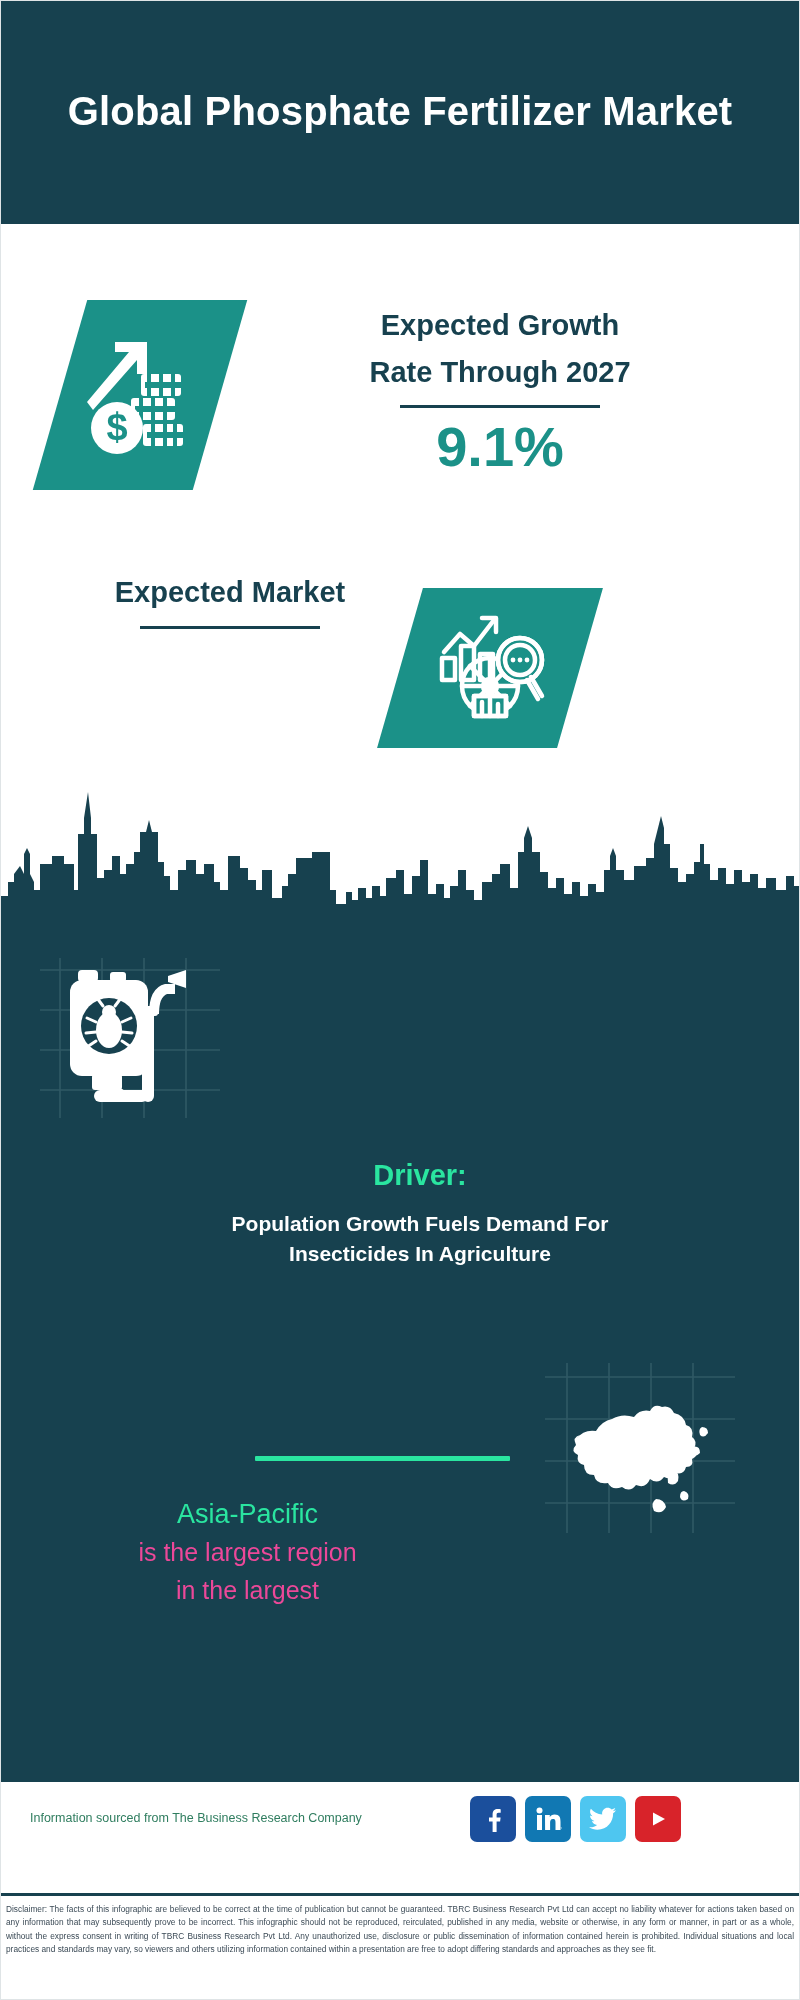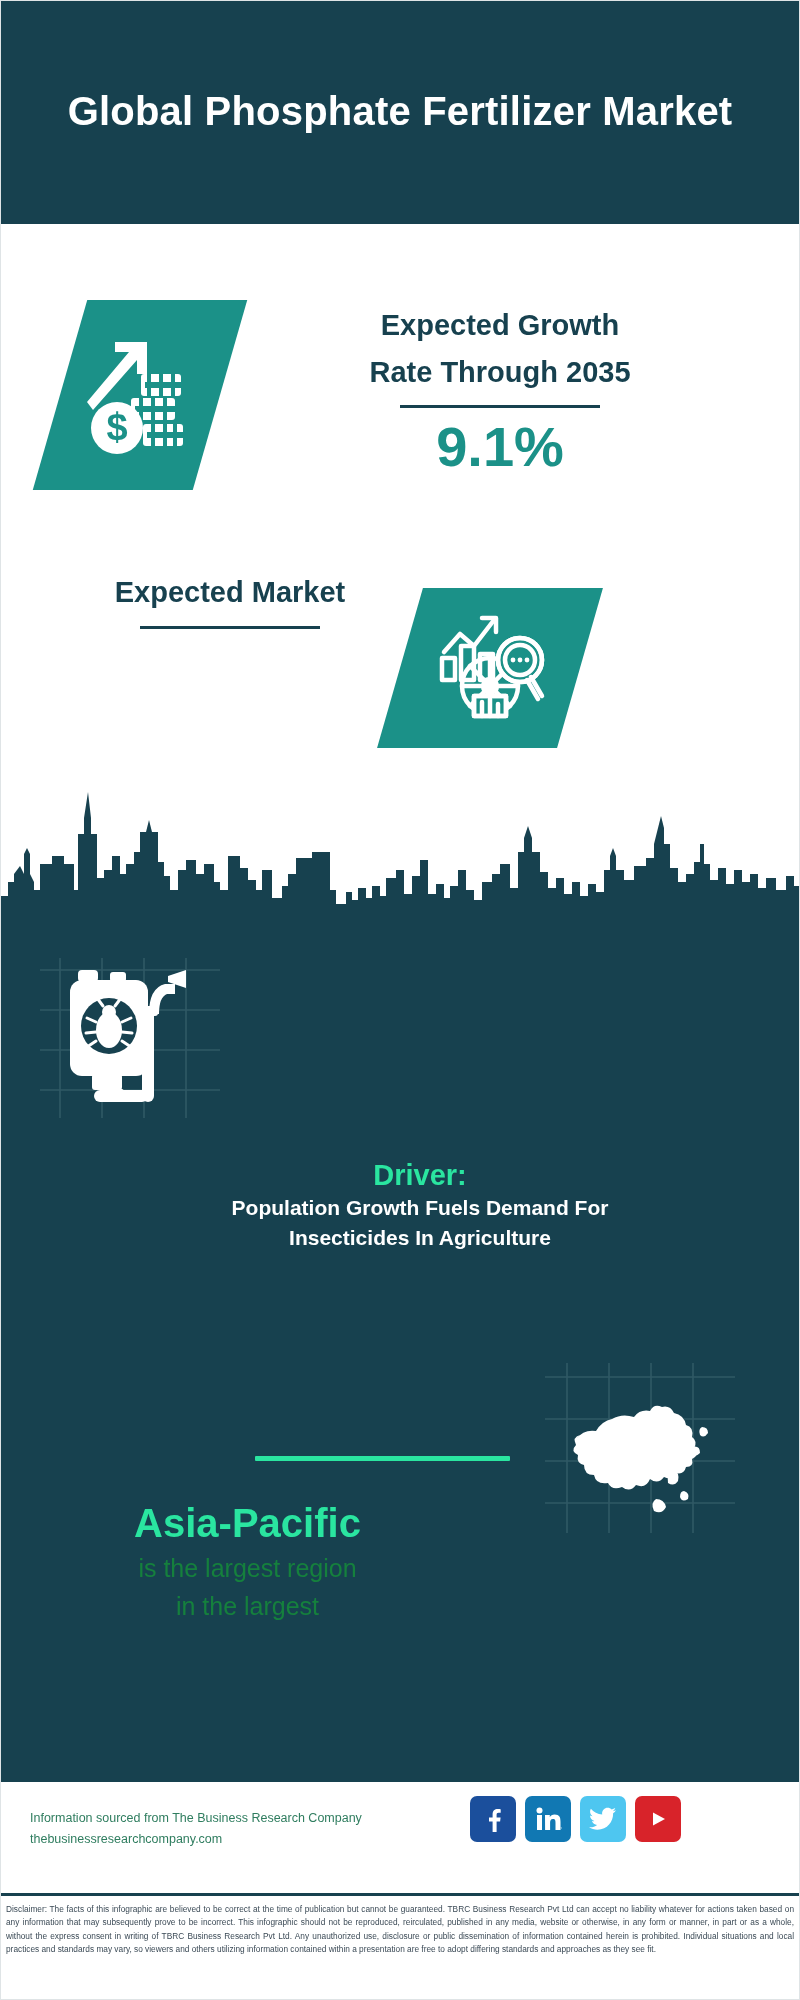--- a/index.html
+++ b/index.html
@@ -135,7 +135,7 @@
 
   <div class="stat-text" style="left:290px;top:298px;width:420px;">
     <p class="stat-title">Expected Growth</p>
-    <p class="stat-title">Rate Through 2035</p>
+    <p class="stat-title">Rate Through 2027</p>
     <hr class="rule">
     <p class="stat-value">9.1%</p>
   </div>

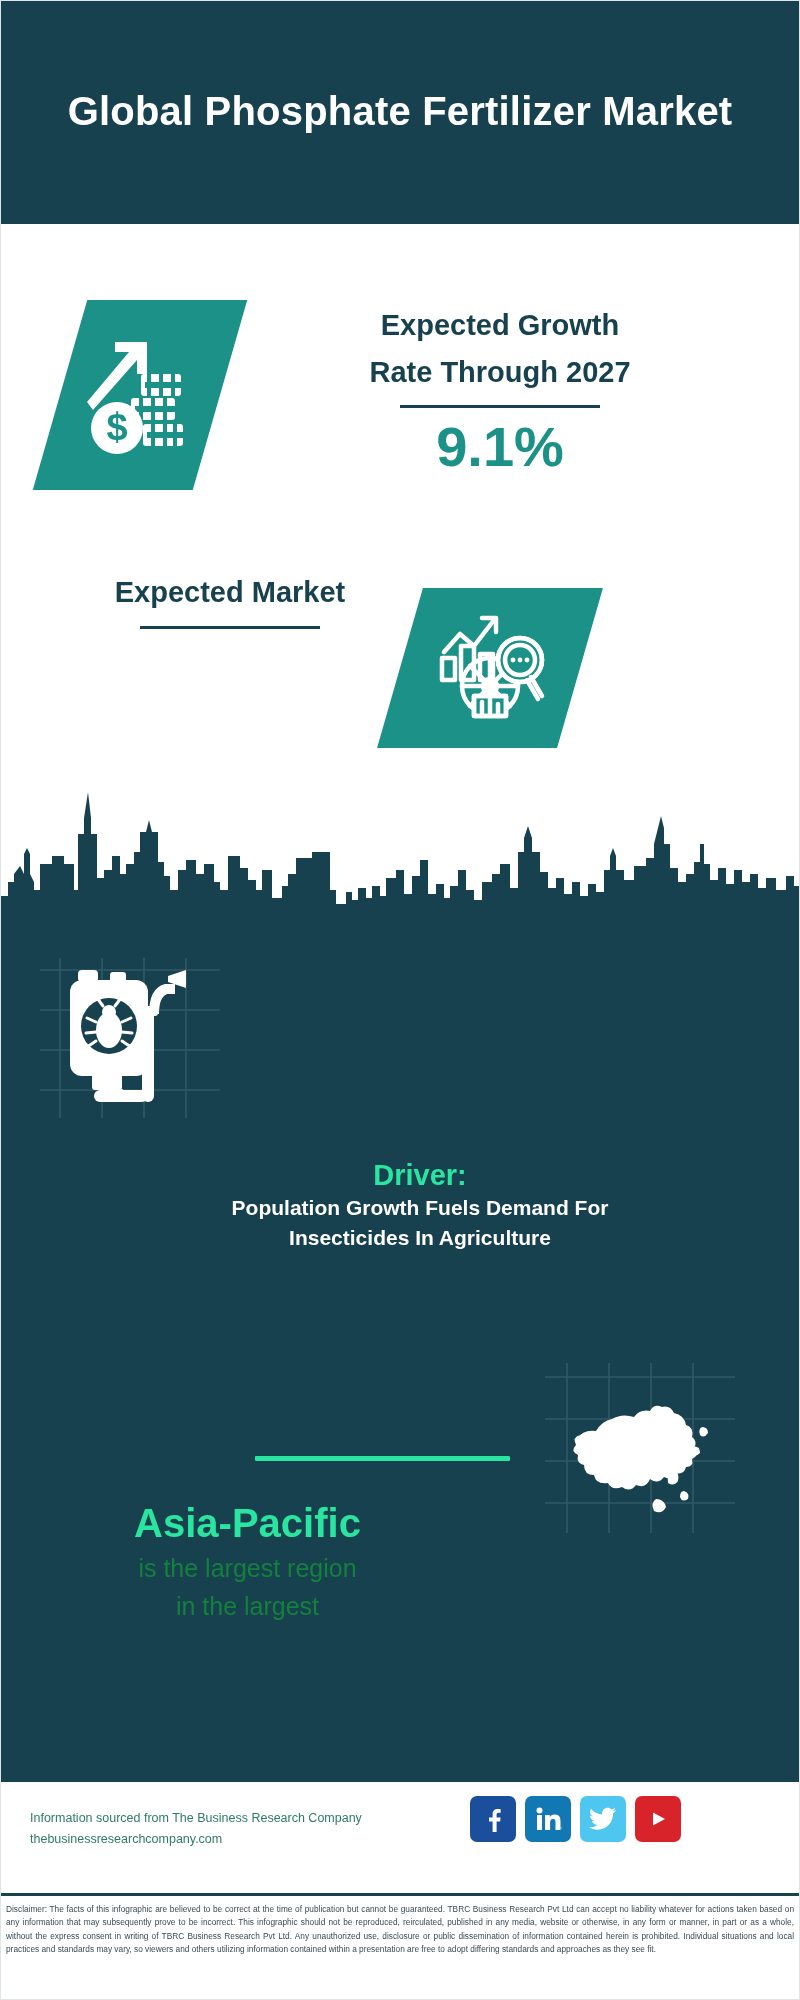--- a/index.html
+++ b/index.html
@@ -59,7 +59,7 @@
     color:#2ae5a0;font-size:29px;font-weight:bold;margin:0;line-height:1.2;
   }
   .driver-text{
-    color:#ffffff;font-size:21px;font-weight:bold;line-height:1.45;margin:0 auto 0;
+    color:#ffffff;font-size:21px;font-weight:bold;line-height:1.45;margin:16px auto 0;
     width:420px;
   }
 

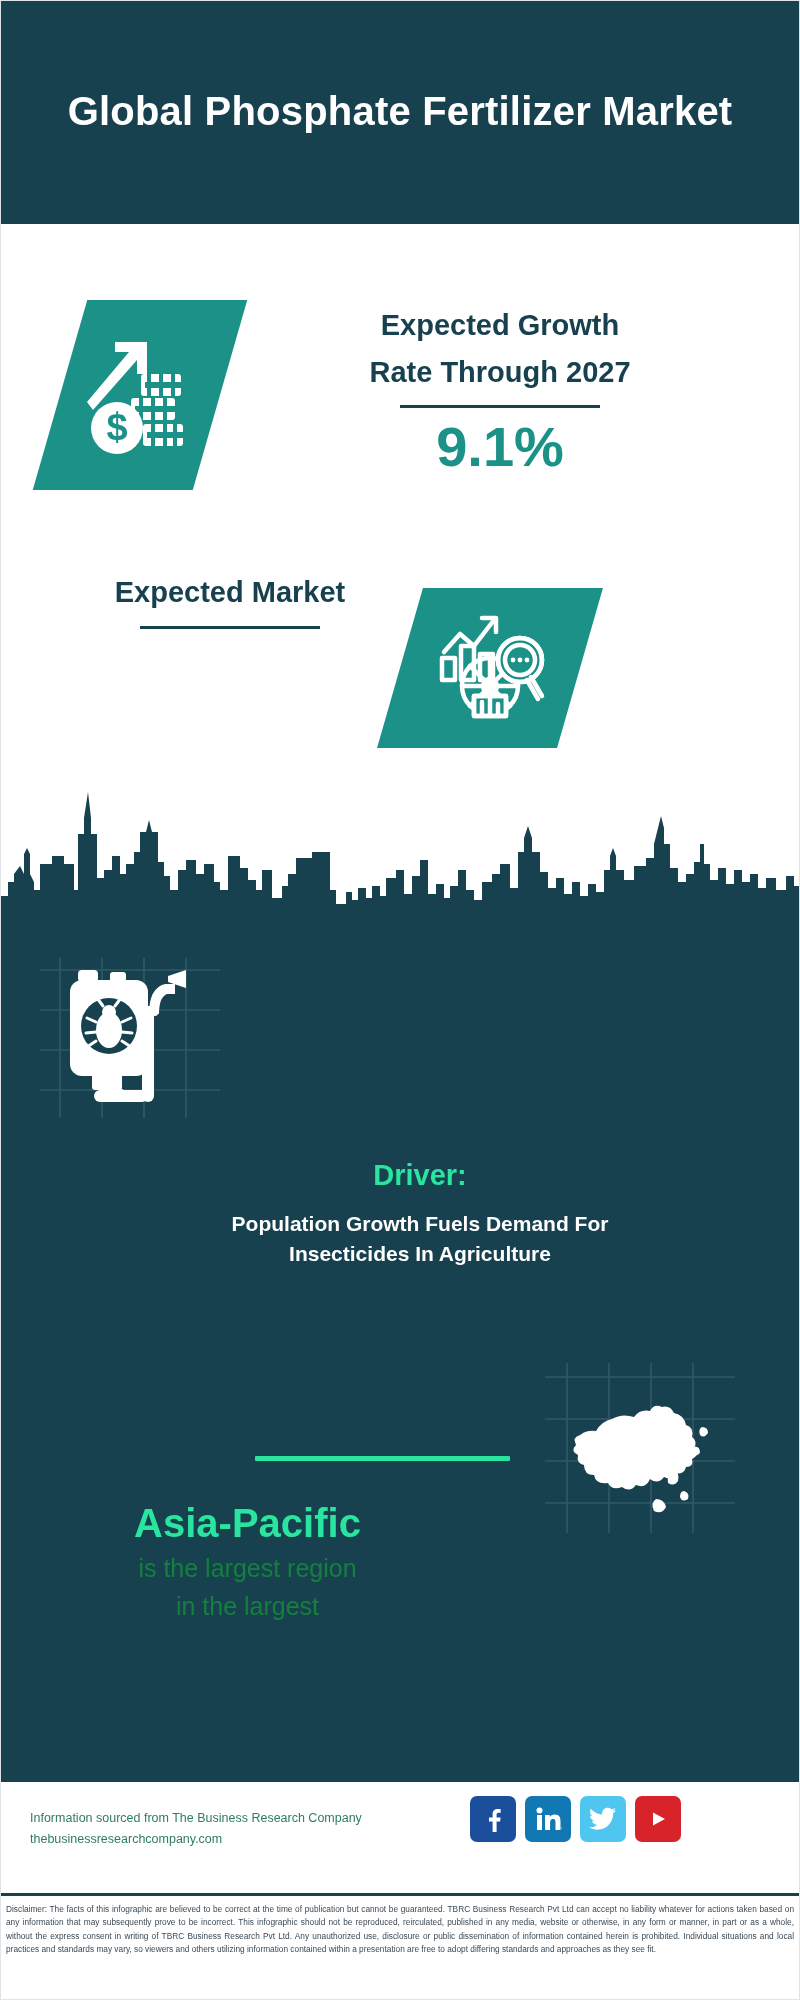--- a/index.html
+++ b/index.html
@@ -68,7 +68,7 @@
   }
 
   .region-wrap{position:absolute;left:40px;top:1400px;width:410px;text-align:center;}
-  .region-name{color:#2ae5a0;font-size:40px;font-weight:bold;margin:0;line-height:1.25;}
+  .region-name{color:#2ae5a0;font-size:27px;font-weight:normal;margin:0;line-height:1.25;}
   .region-sub{color:#15803d;font-size:25px;margin:4px 0 0;line-height:1.35;font-weight:400;}
 
   

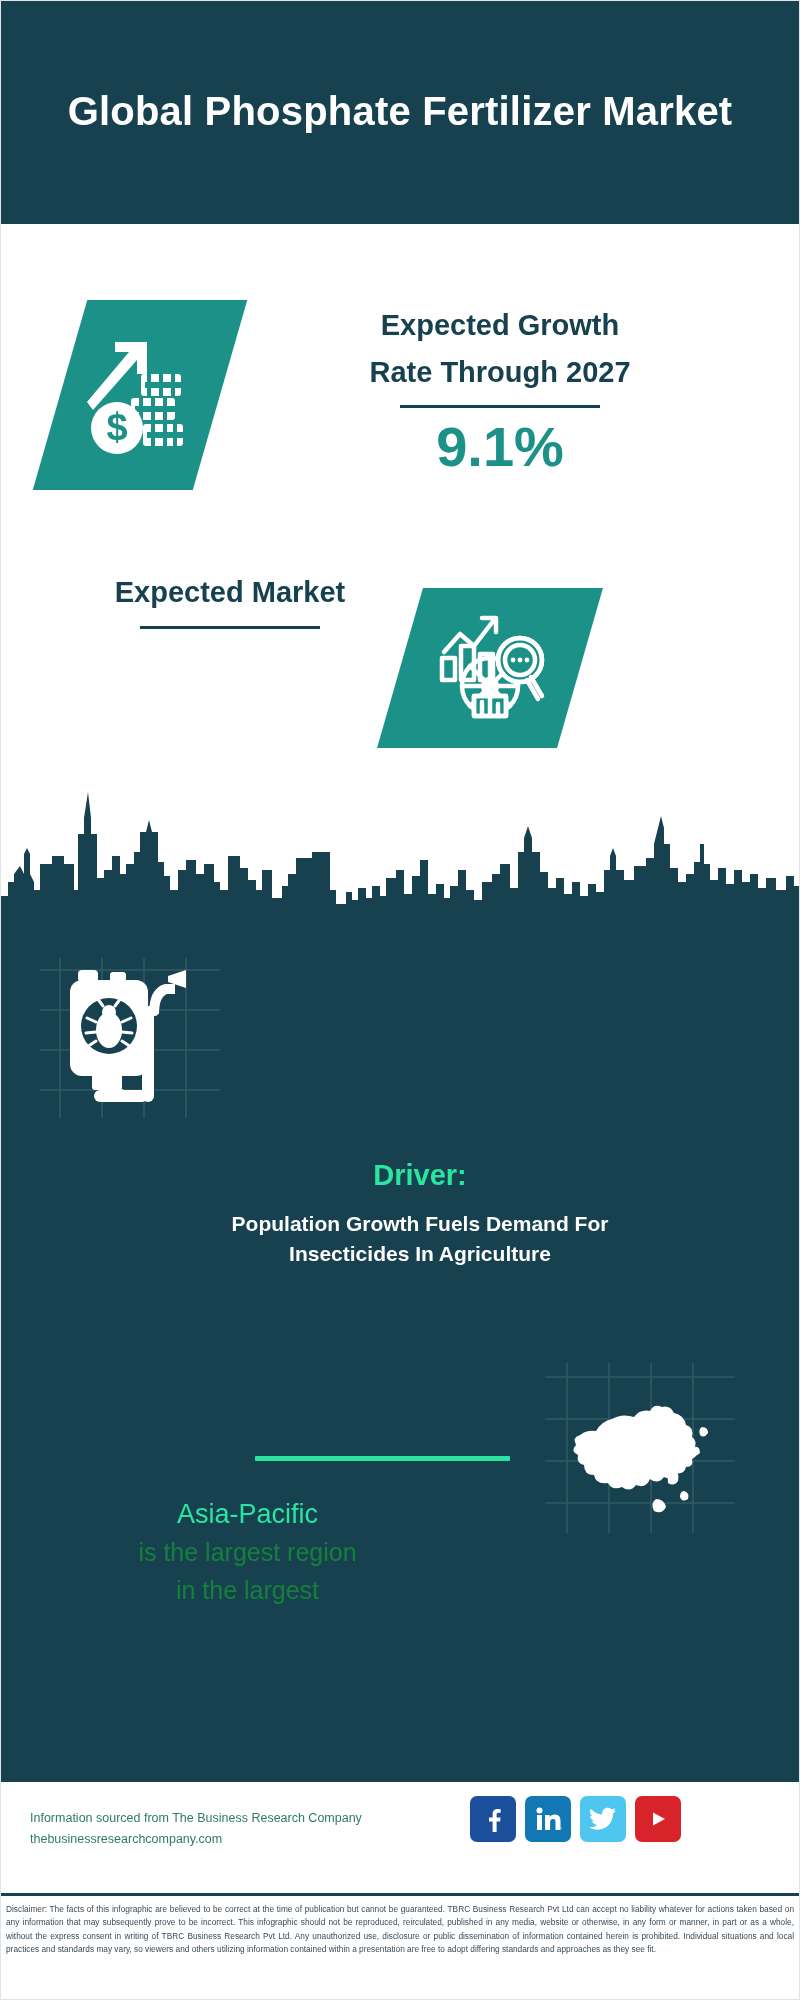--- a/index.html
+++ b/index.html
@@ -69,7 +69,7 @@
 
   .region-wrap{position:absolute;left:40px;top:1400px;width:410px;text-align:center;}
   .region-name{color:#2ae5a0;font-size:27px;font-weight:normal;margin:0;line-height:1.25;}
-  .region-sub{color:#15803d;font-size:25px;margin:4px 0 0;line-height:1.35;font-weight:400;}
+  .region-sub{color:#ec4899;font-size:25px;margin:4px 0 0;line-height:1.35;font-weight:400;}
 
   
   .footer{

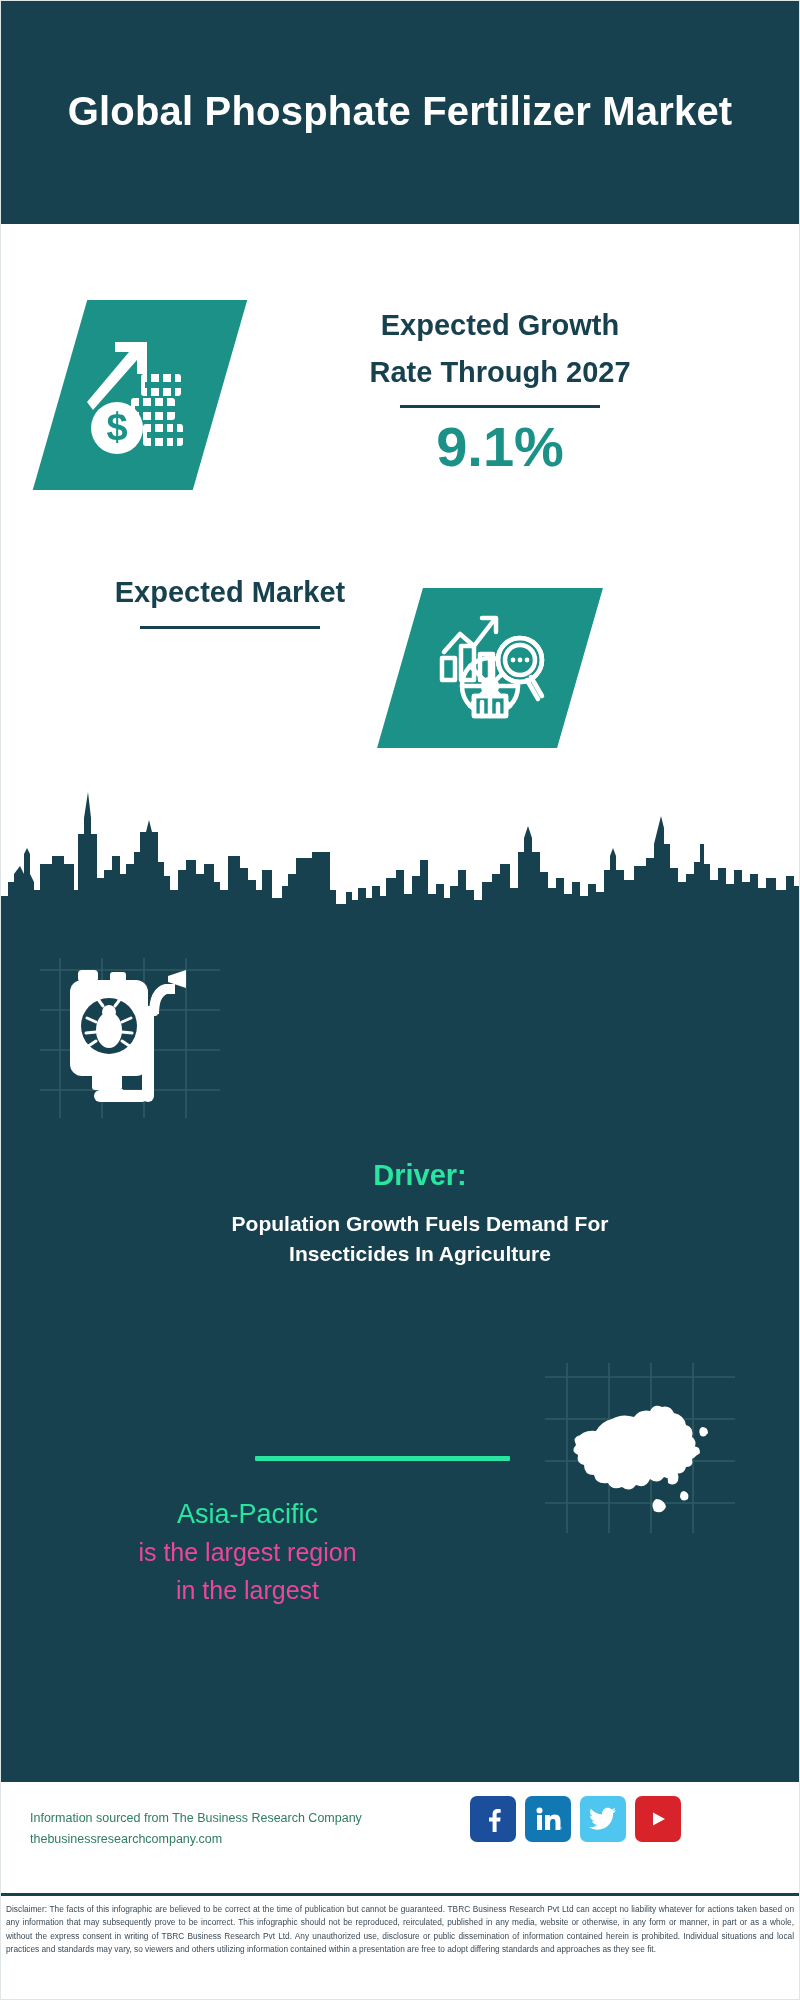--- a/index.html
+++ b/index.html
@@ -264,7 +264,6 @@
     <div class="footer-inner">
       <div>
         <div class="src-text">Information sourced from The Business Research Company</div>
-        <div class="src-text">thebusinessresearchcompany.com</div>
       </div>
     </div>
 

